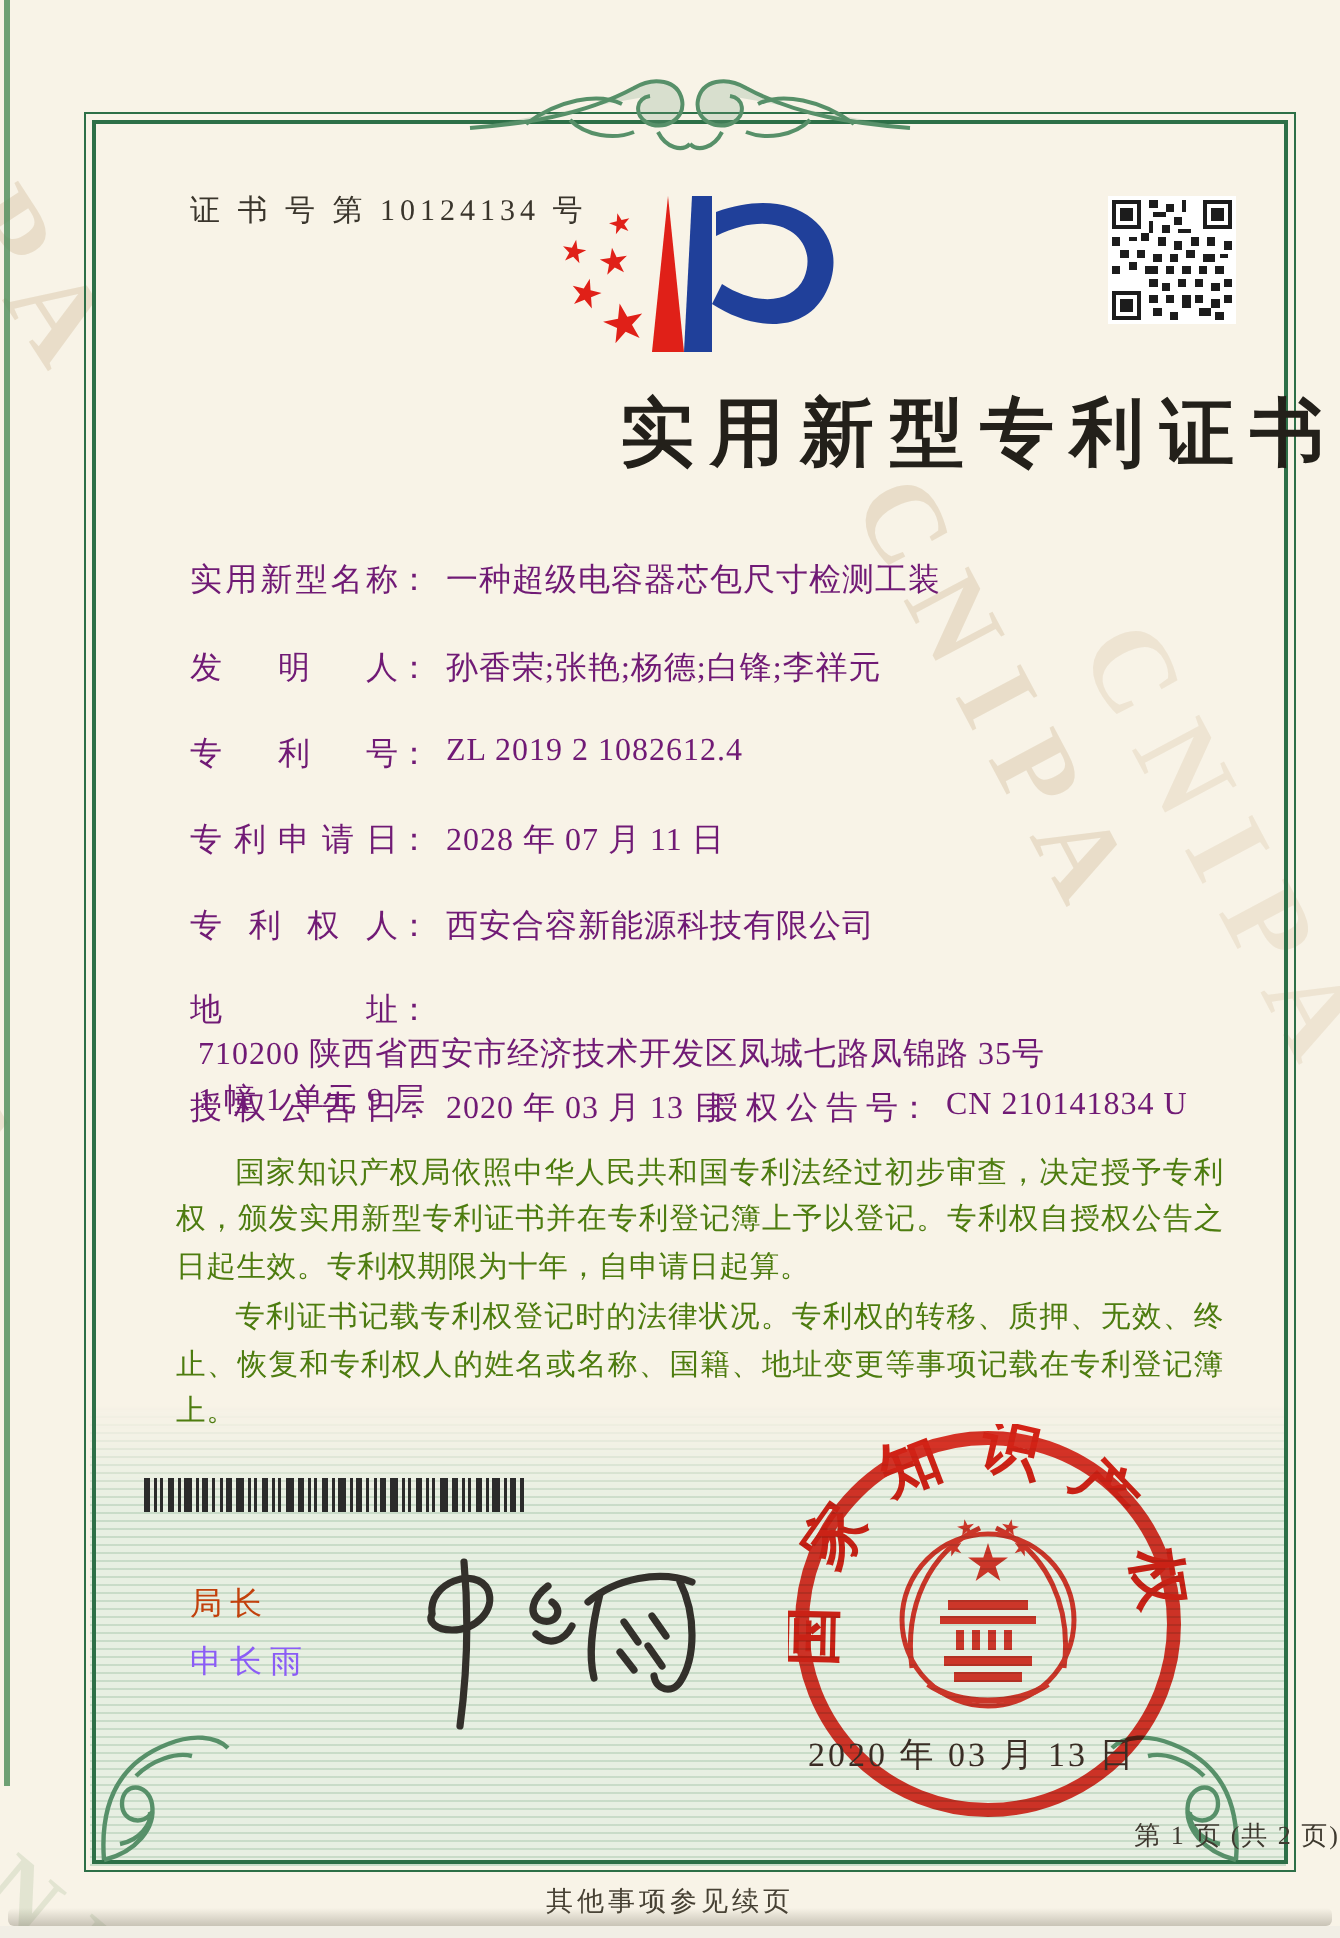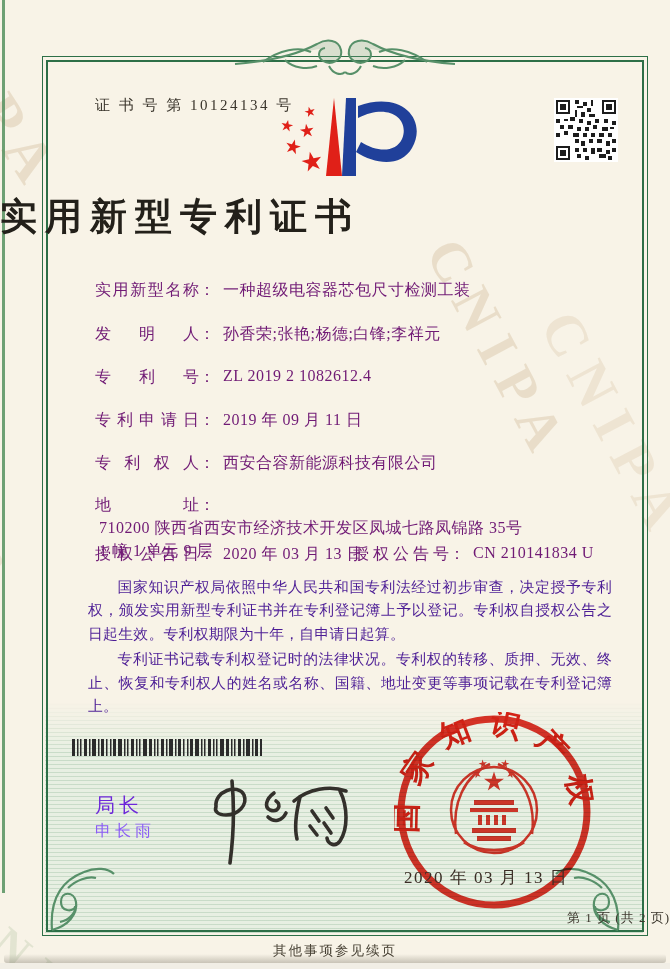--- a/index.html
+++ b/index.html
@@ -43,7 +43,7 @@
   .cert-number{position:absolute;left:95px;top:96px;font-size:15px;letter-spacing:2.5px;color:#3a352c;}
   .logo{position:absolute;left:252px;top:90px;}
   .qr{position:absolute;left:554px;top:98px;width:60px;height:60px;background:#fff;padding:2px;}
-  .title{position:absolute;left:0;top:192px;width:670px;text-align:left;
+  .title{position:absolute;left:0;top:192px;width:670px;text-align:right;
          font-size:37px;font-weight:bold;letter-spacing:8px;color:#23201a;}
   
   .frow{position:absolute;left:95px;width:515px;font-size:16px;color:#701a75;}

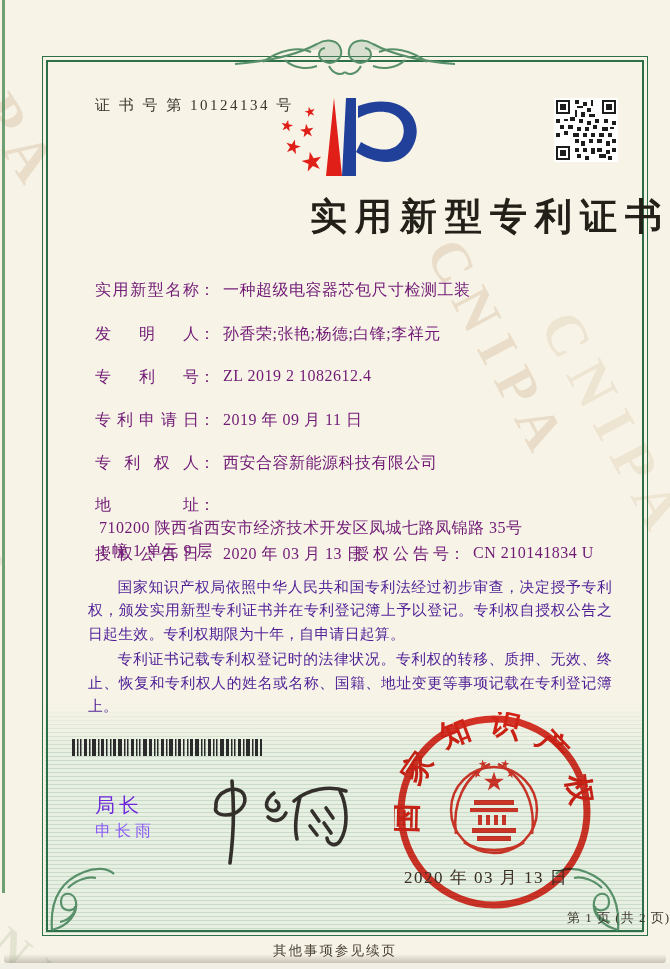--- a/index.html
+++ b/index.html
@@ -184,7 +184,7 @@
   </div>
   <div class="frow r4">
     <span class="flabel">专利申请日</span><span class="fcolon">：</span>
-    <span class="fvalue">2019 年 09 月 11 日</span>
+    <span class="fvalue">2028 年 07 月 11 日</span>
   </div>
   <div class="frow r5">
     <span class="flabel">专利权人</span><span class="fcolon">：</span>

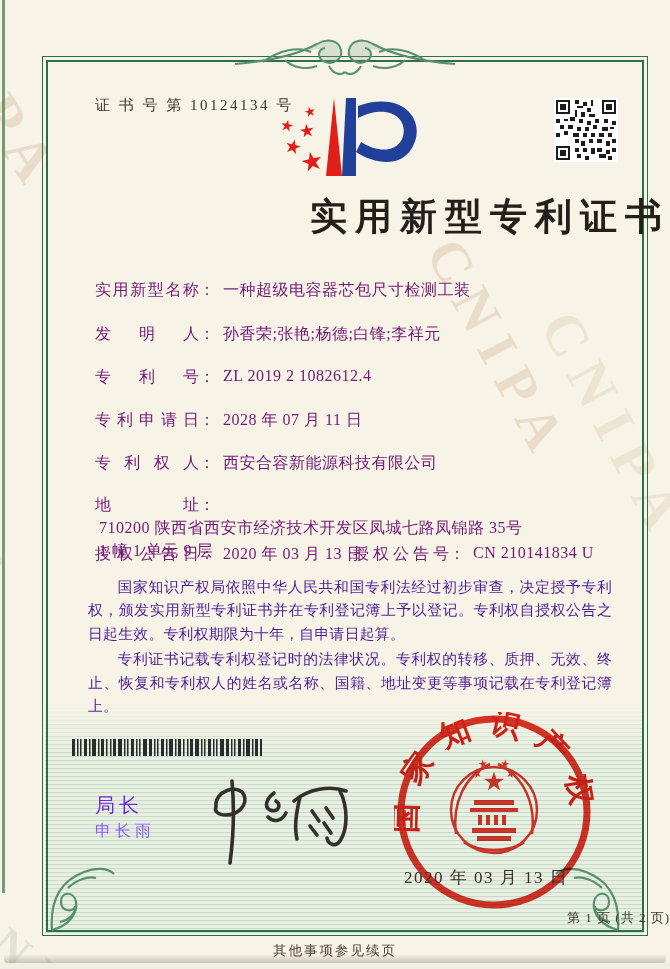--- a/index.html
+++ b/index.html
@@ -58,7 +58,7 @@
   .grant-no-group .flabel{width:96px;font-family:Liberation Serif, serif;}
   
   .body-text{position:absolute;left:88px;top:576px;width:524px;font-size:14.8px;
-             line-height:23.4px;color:#4c1d95;text-align:justify;letter-spacing:.3px;}
+             line-height:23.4px;color:#4d7c0f;text-align:justify;letter-spacing:.3px;}
   .body-text p{margin:0 0 2px 0;text-indent:2em;}
   
   .barcode{position:absolute;left:72px;top:739px;}

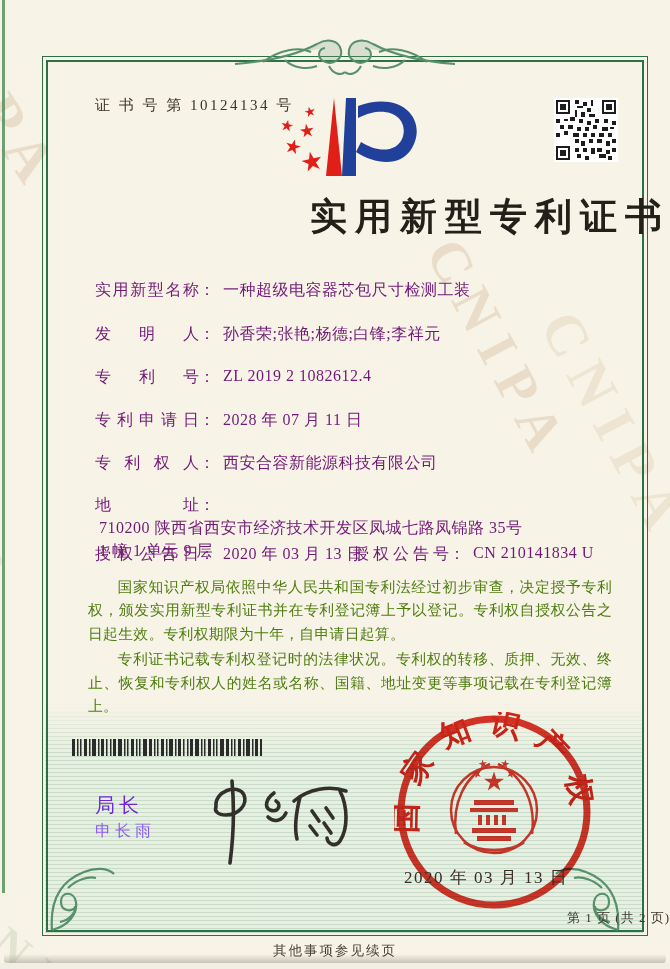--- a/index.html
+++ b/index.html
@@ -63,7 +63,7 @@
   
   .barcode{position:absolute;left:72px;top:739px;}
   
-  .sig-title{position:absolute;left:95px;top:792px;font-size:20px;letter-spacing:4px;color:#6d28d9;}
+  .sig-title{position:absolute;left:95px;top:792px;font-size:16px;letter-spacing:4px;color:#c2410c;}
   .sig-name{position:absolute;left:95px;top:821px;font-size:16px;letter-spacing:4px;color:#8b5cf6;}
   .sig-hand{position:absolute;left:190px;top:763px;}
   

